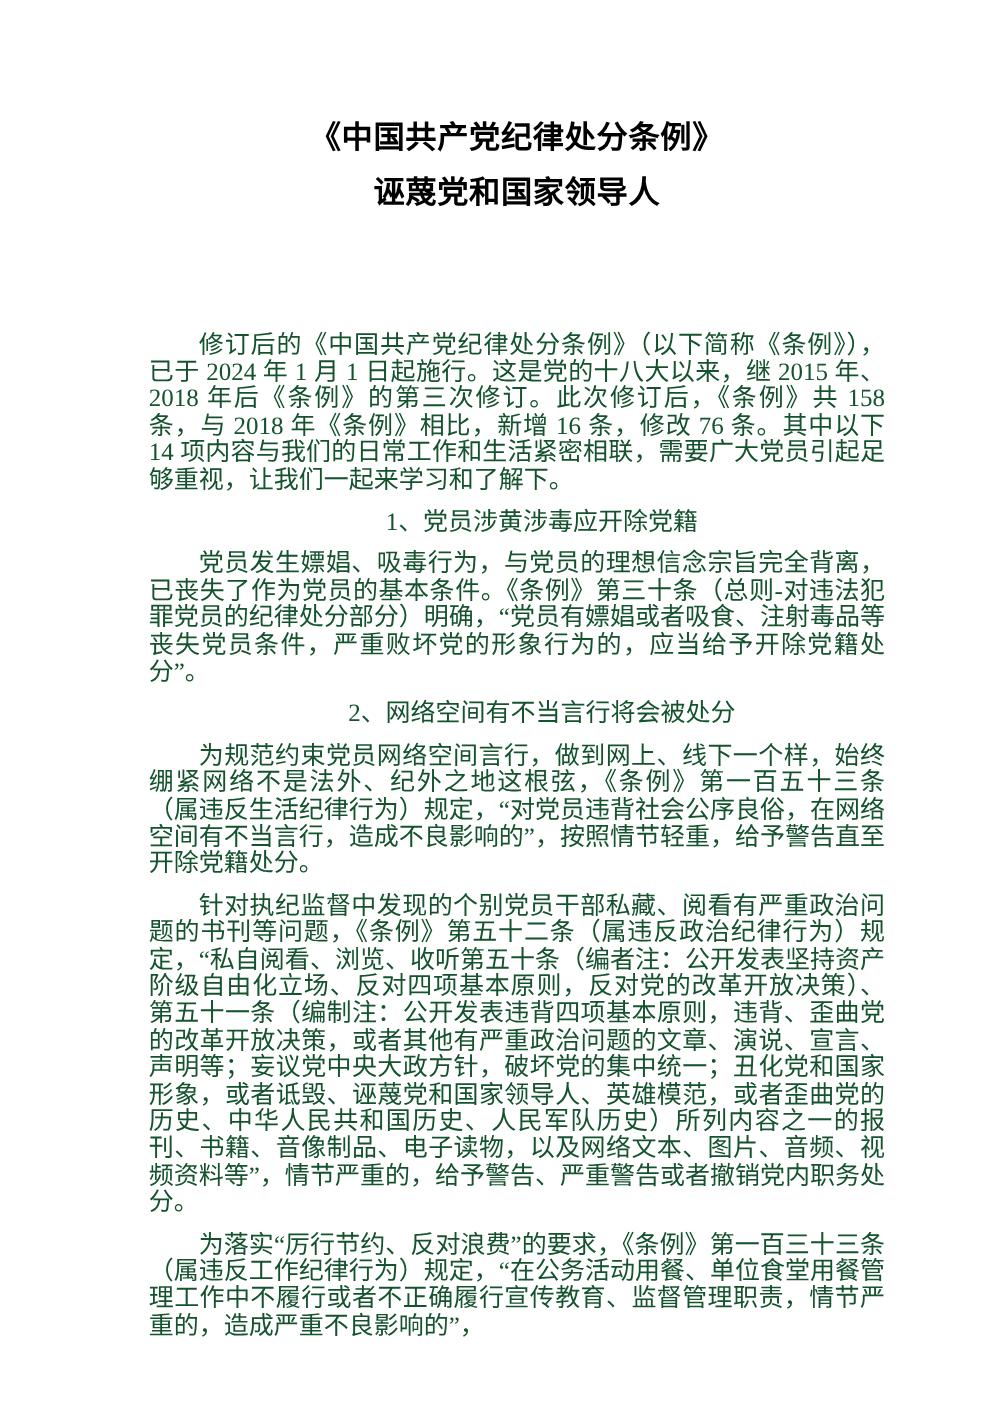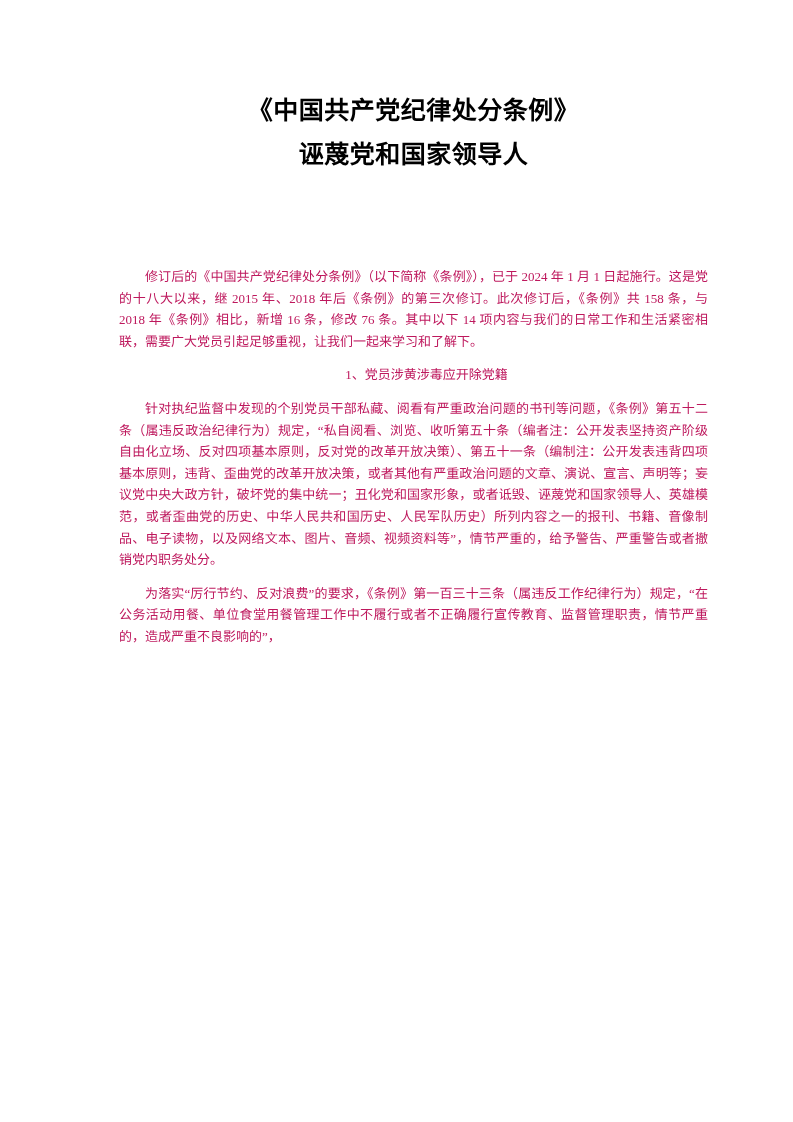--- a/index.html
+++ b/index.html
@@ -32,9 +32,9 @@
   .doc-title div { white-space: nowrap; }
   .body-para, .sec-heading {
     font-family: "Liberation Serif", serif;
-    font-size: 13px;
+    font-size: 20px;
     line-height: 21.6px;
-    color: #be185d;
+    color: #14532d;
     text-align: justify;
     text-indent: 2em;
     margin: 12px 0;

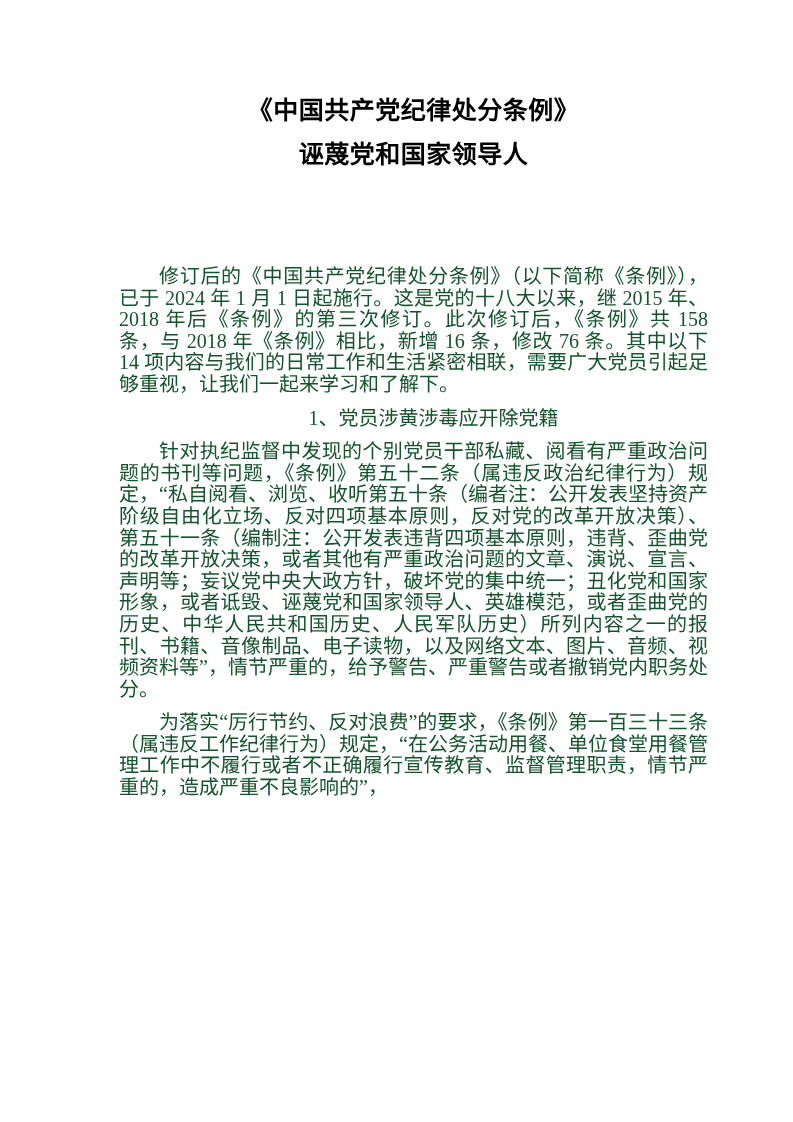--- a/index.html
+++ b/index.html
@@ -58,6 +58,7 @@
 
   <section>
     <h2 class="sec-heading">1、党员涉黄涉毒应开除党籍</h2>
+    <p class="body-para">党员发生嫖娼、吸毒行为，与党员的理想信念宗旨完全背离，已丧失了作为党员的基本条件。《条例》第三十条（总则-对违法犯罪党员的纪律处分部分）明确，“党员有嫖娼或者吸食、注射毒品等丧失党员条件，严重败坏党的形象行为的，应当给予开除党籍处分”。</p>
   </section>
 
 

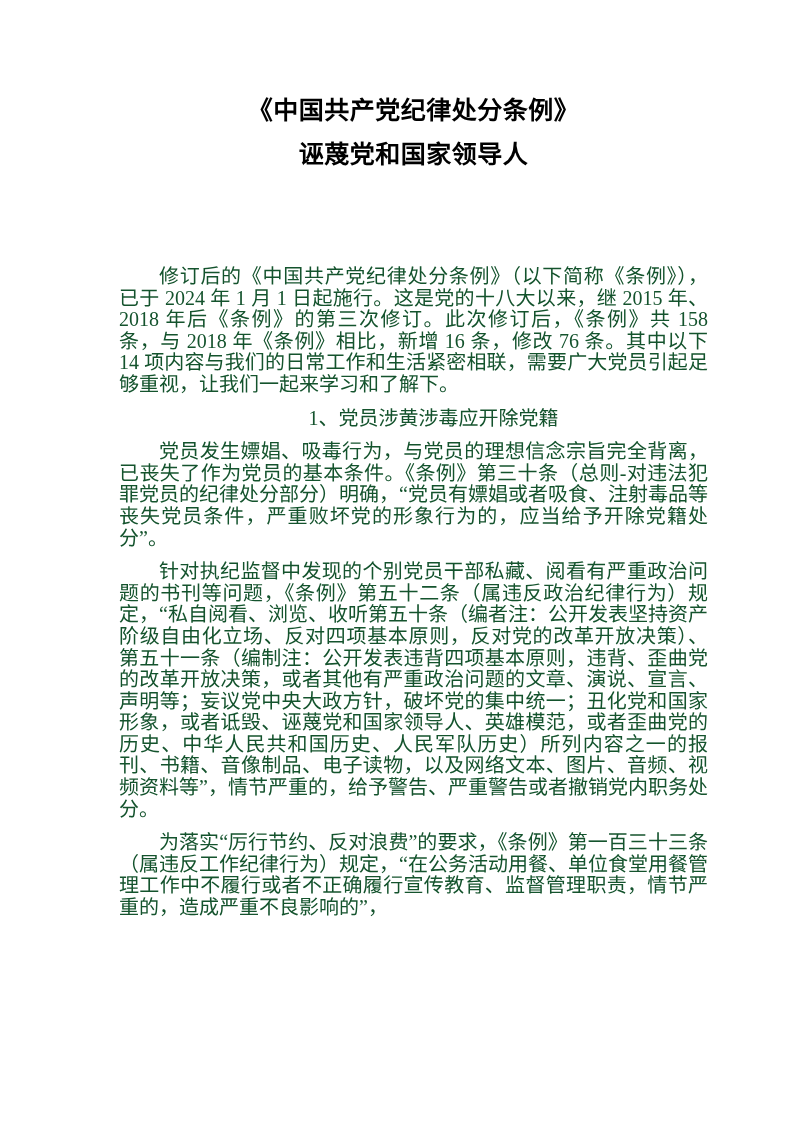--- a/index.html
+++ b/index.html
@@ -61,6 +61,10 @@
     <p class="body-para">党员发生嫖娼、吸毒行为，与党员的理想信念宗旨完全背离，已丧失了作为党员的基本条件。《条例》第三十条（总则-对违法犯罪党员的纪律处分部分）明确，“党员有嫖娼或者吸食、注射毒品等丧失党员条件，严重败坏党的形象行为的，应当给予开除党籍处分”。</p>
   </section>
 
+  <section>
+    <h2 class="sec-heading">2、网络空间有不当言行将会被处分</h2>
+    <p class="body-para">为规范约束党员网络空间言行，做到网上、线下一个样，始终绷紧网络不是法外、纪外之地这根弦，《条例》第一百五十三条（属违反生活纪律行为）规定，“对党员违背社会公序良俗，在网络空间有不当言行，造成不良影响的”，按照情节轻重，给予警告直至开除党籍处分。</p>
+  </section>
 
   <section>
     <p class="body-para">针对执纪监督中发现的个别党员干部私藏、阅看有严重政治问题的书刊等问题，《条例》第五十二条（属违反政治纪律行为）规定，“私自阅看、浏览、收听第五十条（编者注：公开发表坚持资产阶级自由化立场、反对四项基本原则，反对党的改革开放决策）、第五十一条（编制注：公开发表违背四项基本原则，违背、歪曲党的改革开放决策，或者其他有严重政治问题的文章、演说、宣言、声明等；妄议党中央大政方针，破坏党的集中统一；丑化党和国家形象，或者诋毁、诬蔑党和国家领导人、英雄模范，或者歪曲党的历史、中华人民共和国历史、人民军队历史）所列内容之一的报刊、书籍、音像制品、电子读物，以及网络文本、图片、音频、视频资料等”，情节严重的，给予警告、严重警告或者撤销党内职务处分。</p>

